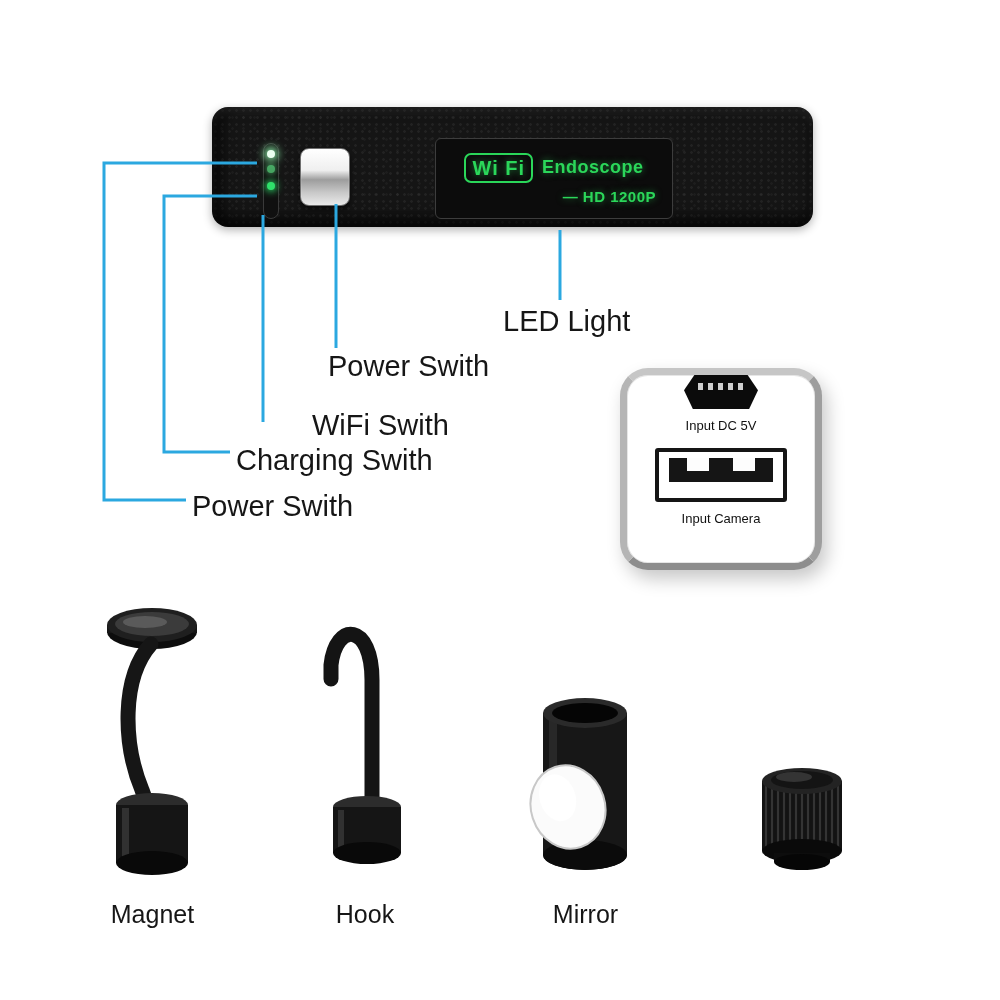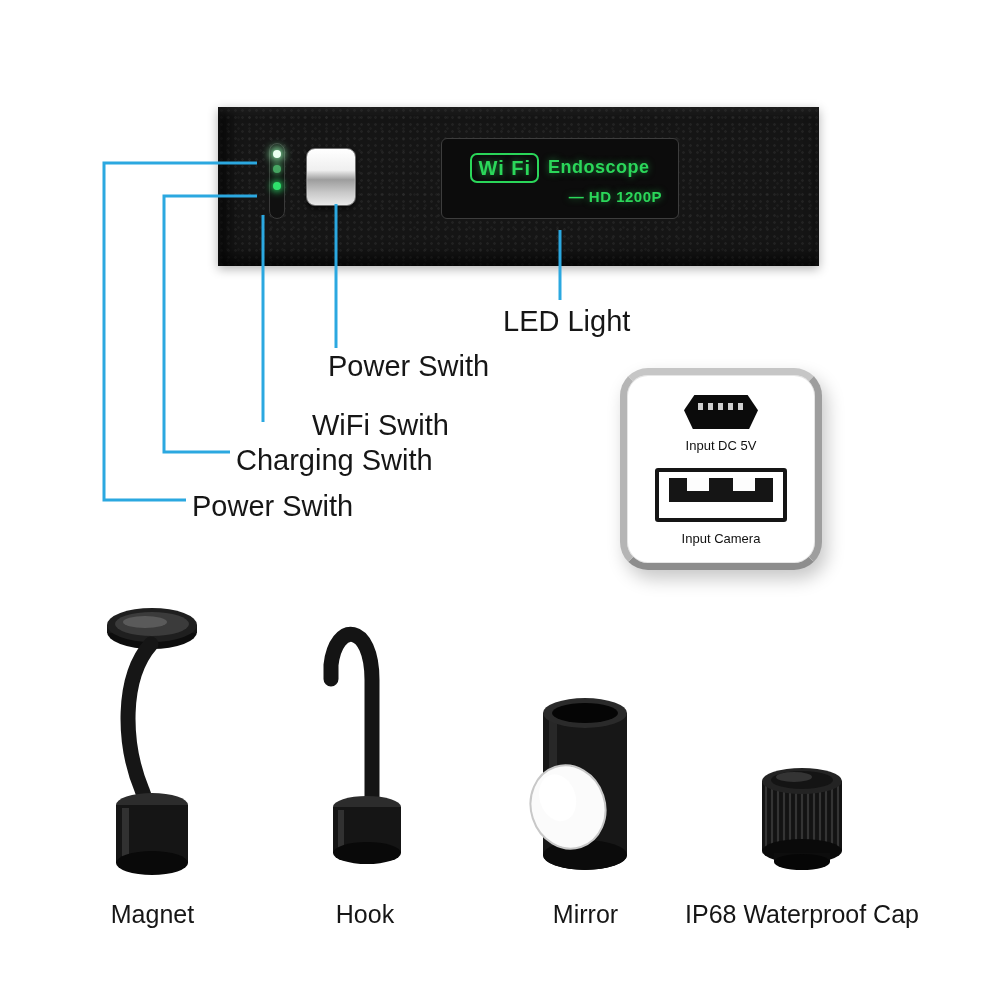--- a/index.html
+++ b/index.html
@@ -17,14 +17,14 @@
 
   
   .device{
-    position:absolute;left:218px;top:107px;width:601px;height:159px;
+    position:absolute;left:212px;top:107px;width:601px;height:120px;
     background-color:#151515;
     background-image:
       radial-gradient(rgba(255,255,255,0.055) 1px, transparent 1.6px),
       radial-gradient(rgba(255,255,255,0.035) 1px, transparent 1.6px);
     background-size:7px 7px, 11px 11px;
     background-position:0 0, 4px 5px;
-    border-radius:0;
+    border-radius:16px;
     box-shadow:
       inset 0 5px 9px rgba(255,255,255,0.07),
       inset 0 -9px 14px rgba(0,0,0,0.65),

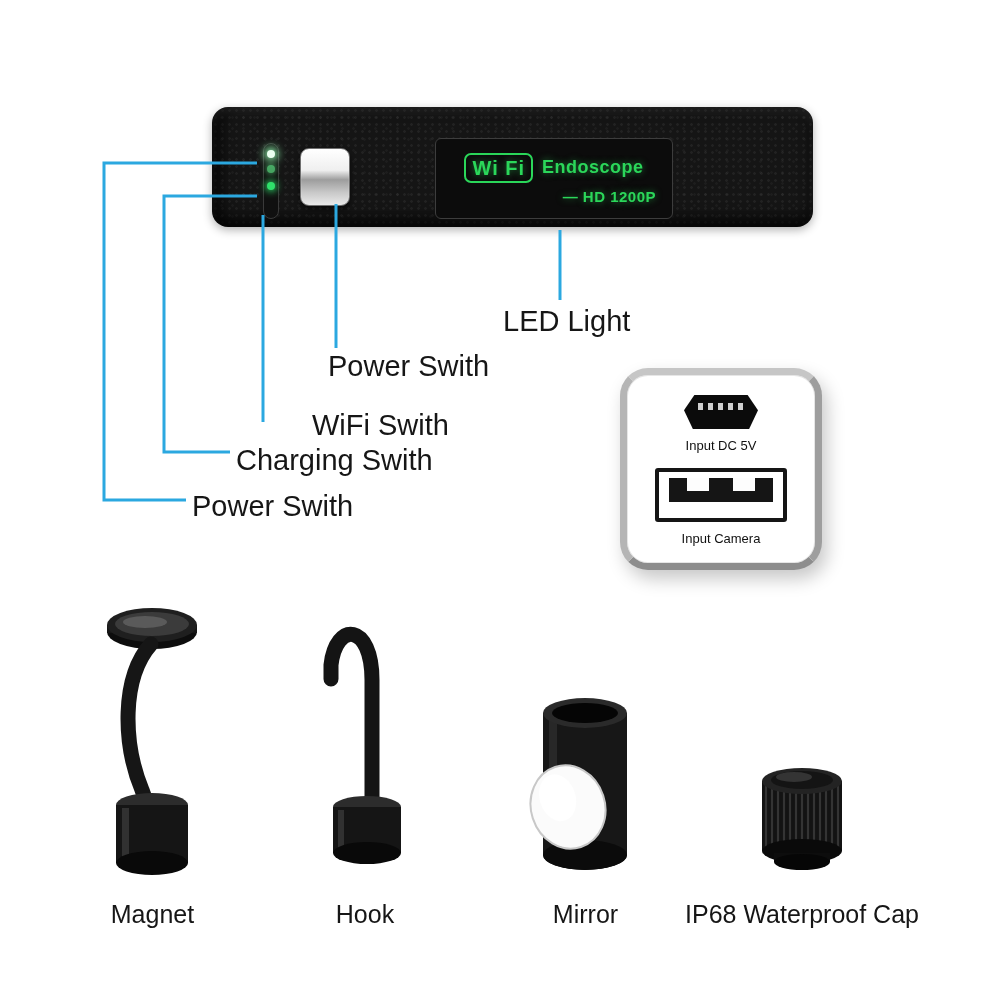--- a/index.html
+++ b/index.html
@@ -77,7 +77,7 @@
     background:#ffffff;border:7px solid;border-color:#c6c6c6 #9e9e9e #8d8d8d #b5b5b5;
     border-radius:28px;
     box-shadow:5px 9px 18px rgba(0,0,0,0.22), inset 0 0 0 1px #e6e6e6;
-    display:flex;flex-direction:column;align-items:center;padding-top:20px;
+    display:flex;flex-direction:column;align-items:center;
   }
   .micro-usb{
     width:74px;height:34px;background:#0b0b0b;position:relative;

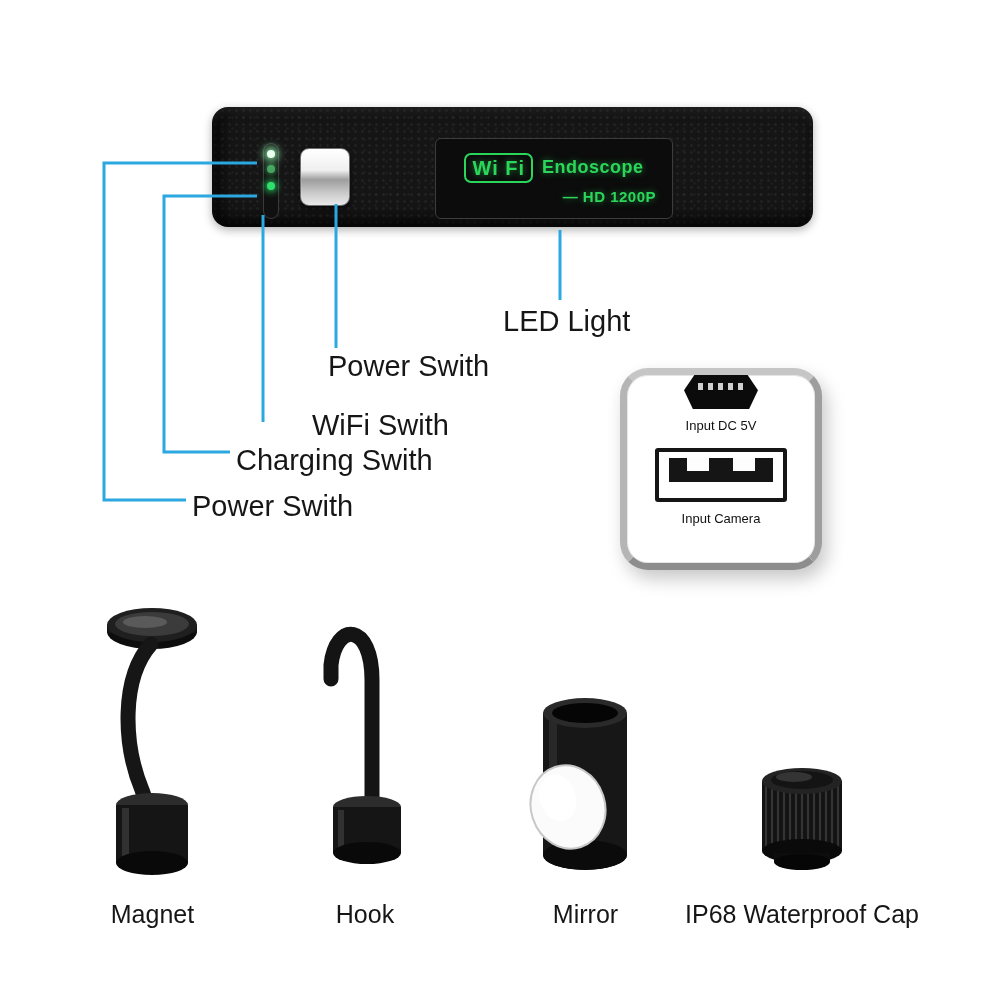--- a/index.html
+++ b/index.html
@@ -219,7 +219,6 @@
   <div class="acc-label l-magnet">Magnet</div>
   <div class="acc-label l-hook">Hook</div>
   <div class="acc-label l-mirror">Mirror</div>
-  <div class="acc-label l-cap">IP68 Waterproof Cap</div>
 
 </div>
 

